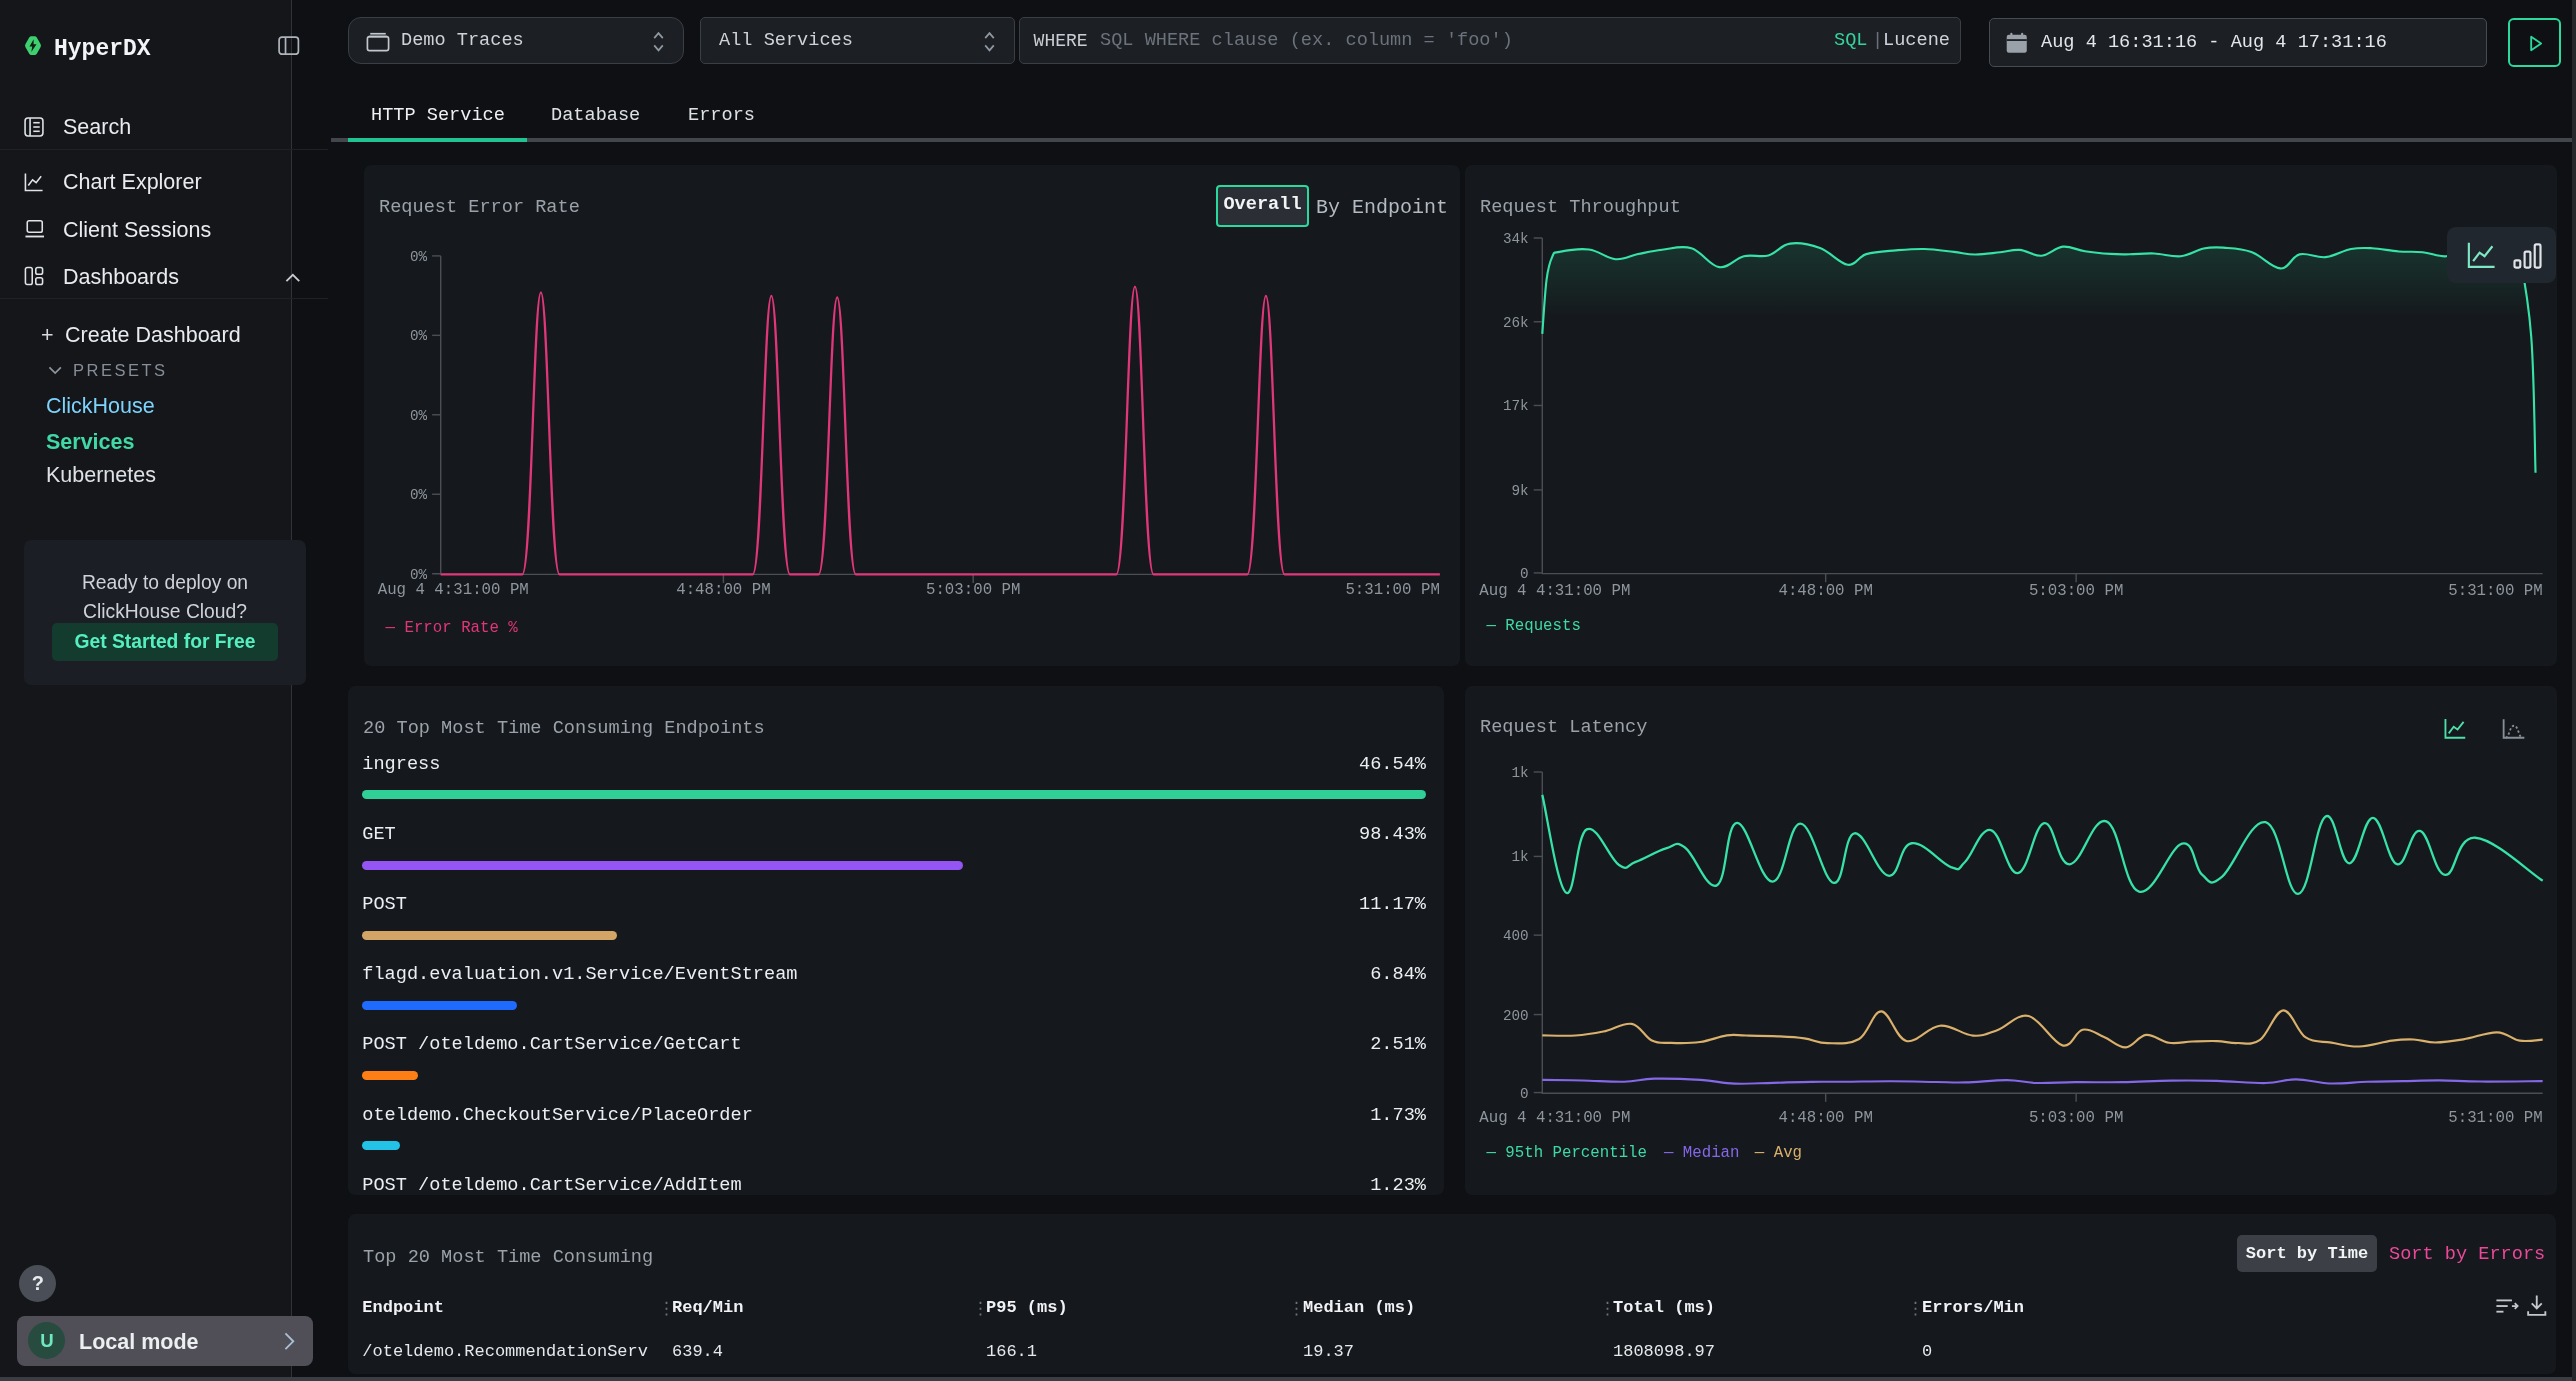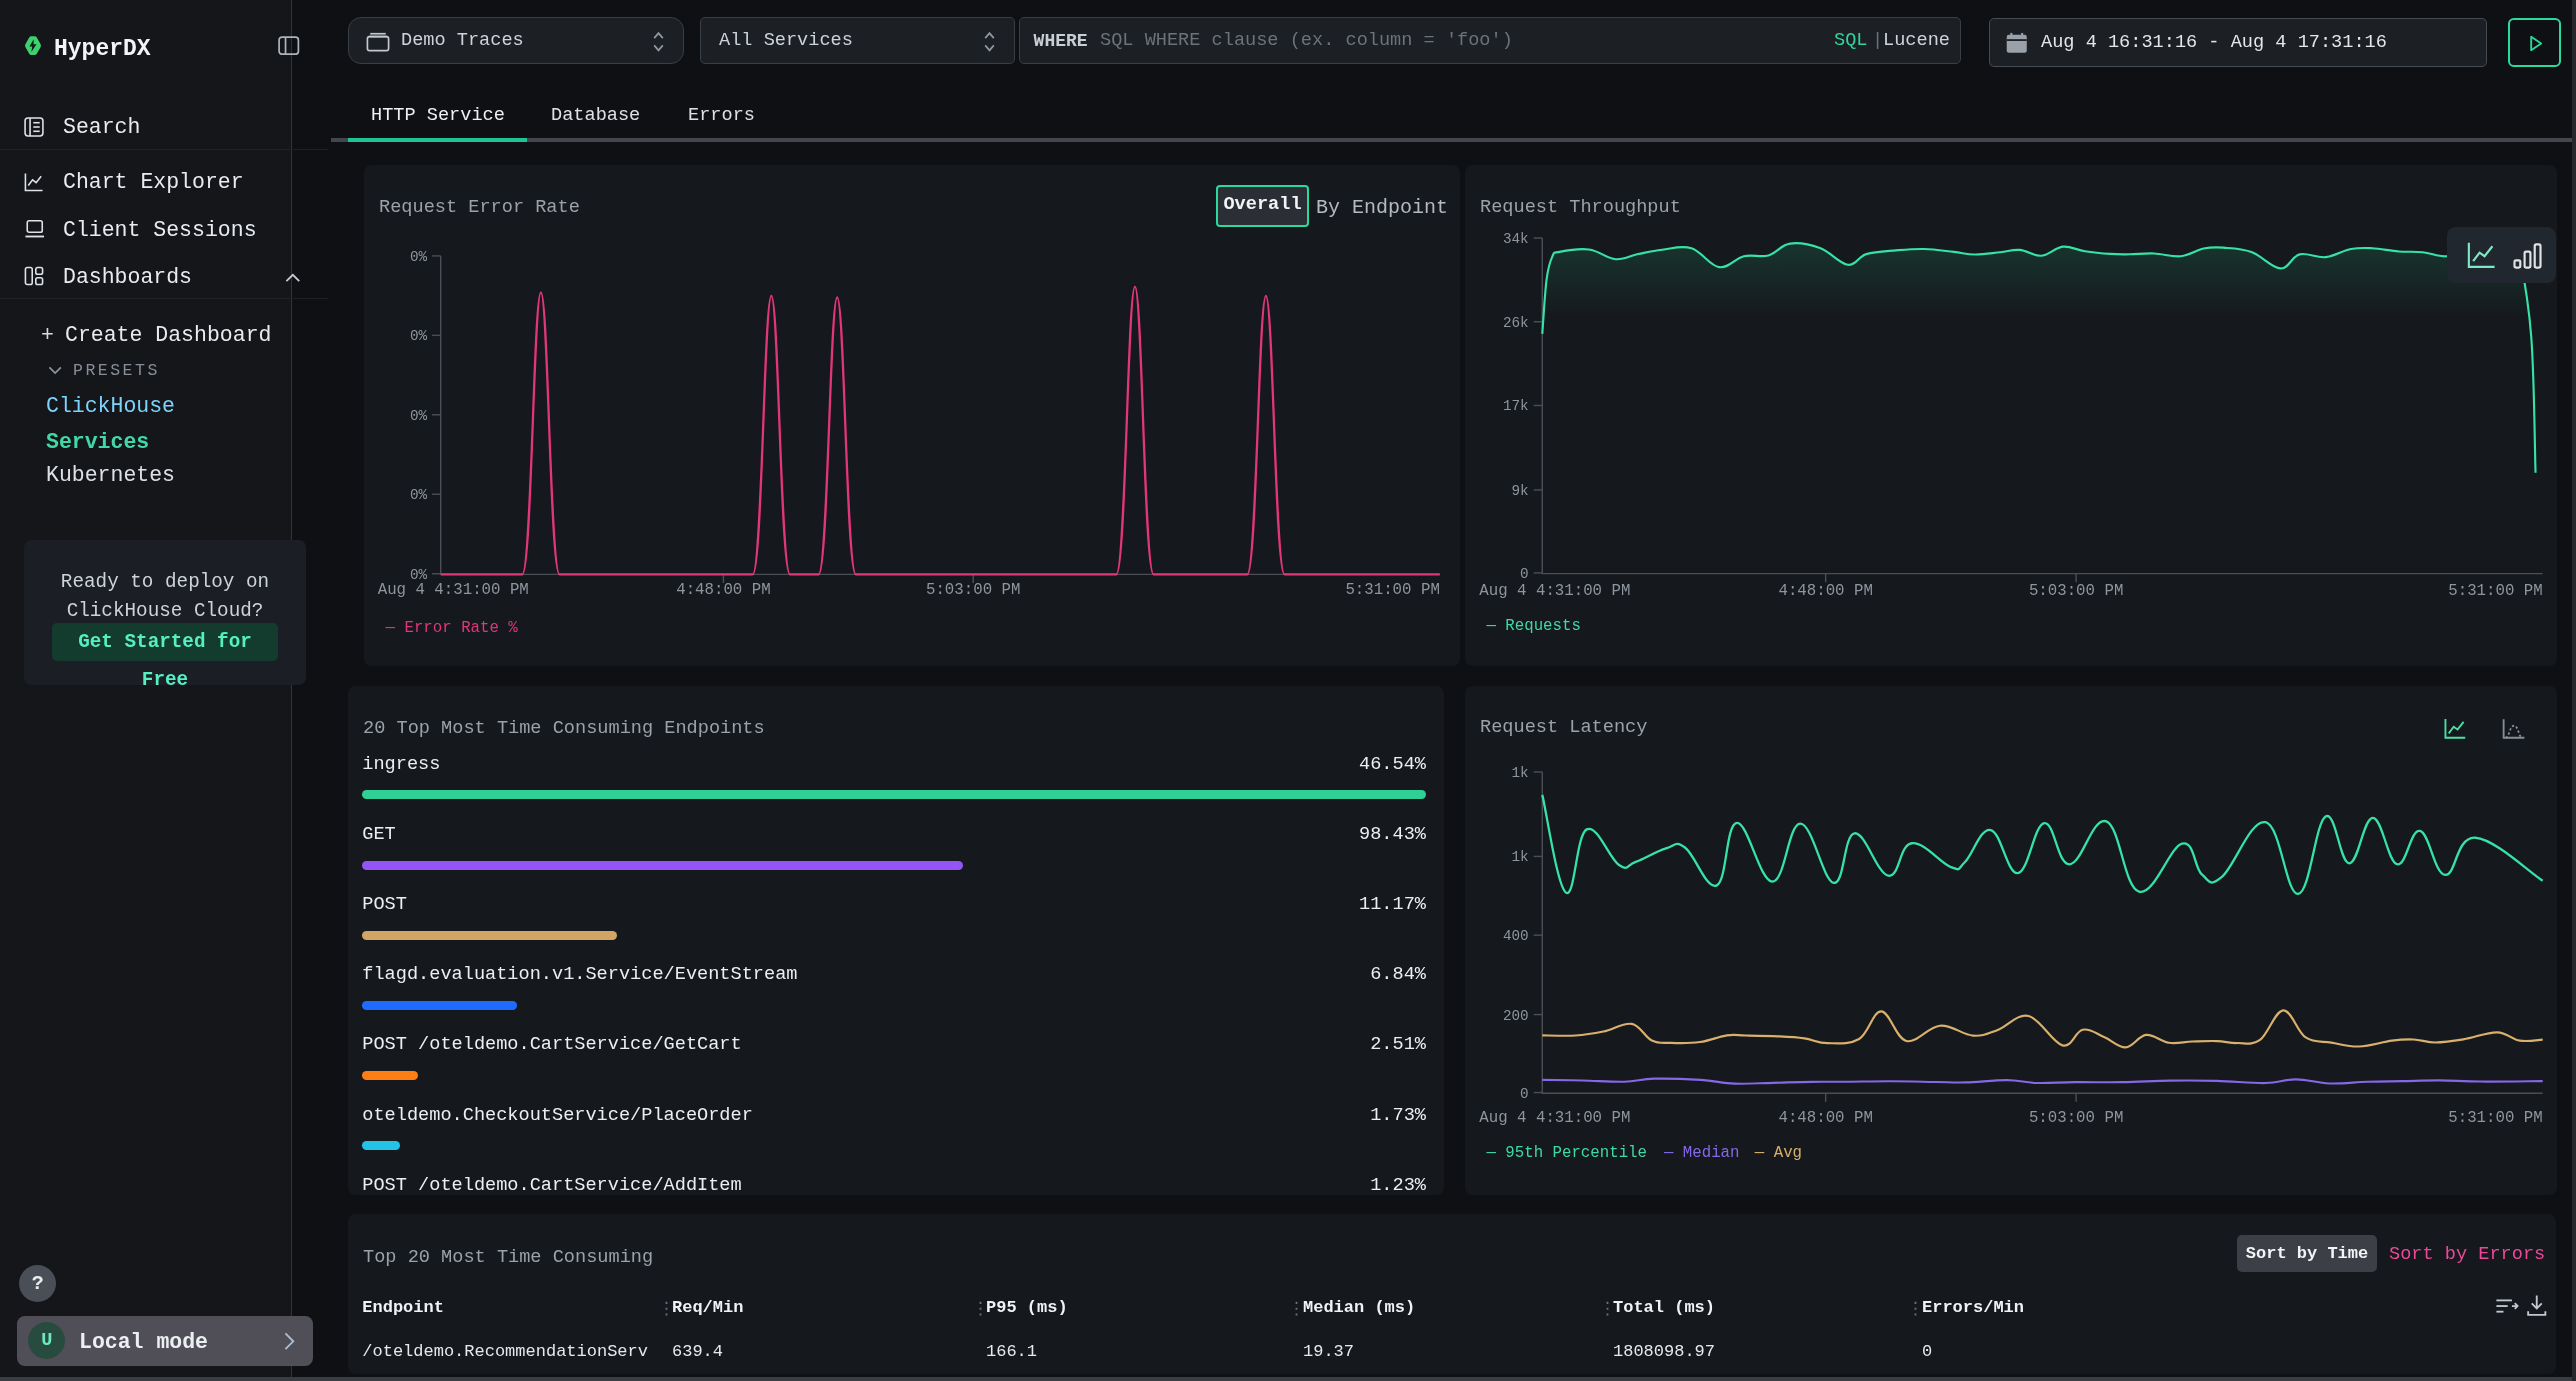--- a/index.html
+++ b/index.html
@@ -102,7 +102,7 @@
     </svg>
 </div>
 <div class="abs" style="left:1019px;top:17px;width:942px;height:47px;background:#1c1f24;border:1.4px solid #3a3e45;border-radius:5px">
-  <div class="abs" style="left:13.6px;top:13px;font-size:18px;font-weight:bold;color:#c9ced5">WHERE</div>
+  <div class="abs" style="left:13.6px;top:13px;font-size:18px;font-weight:normal;color:#c9ced5">WHERE</div>
   <div class="abs" style="left:80px;top:12px;font-size:18.6px;color:#6b727b">SQL WHERE clause (ex. column = 'foo')</div>
   <div class="abs" style="left:814px;top:12px;font-size:18.6px;color:#34d399">SQL</div>
   <div class="abs" style="left:852px;top:12px;font-size:18.6px;color:#6b727b">|</div>

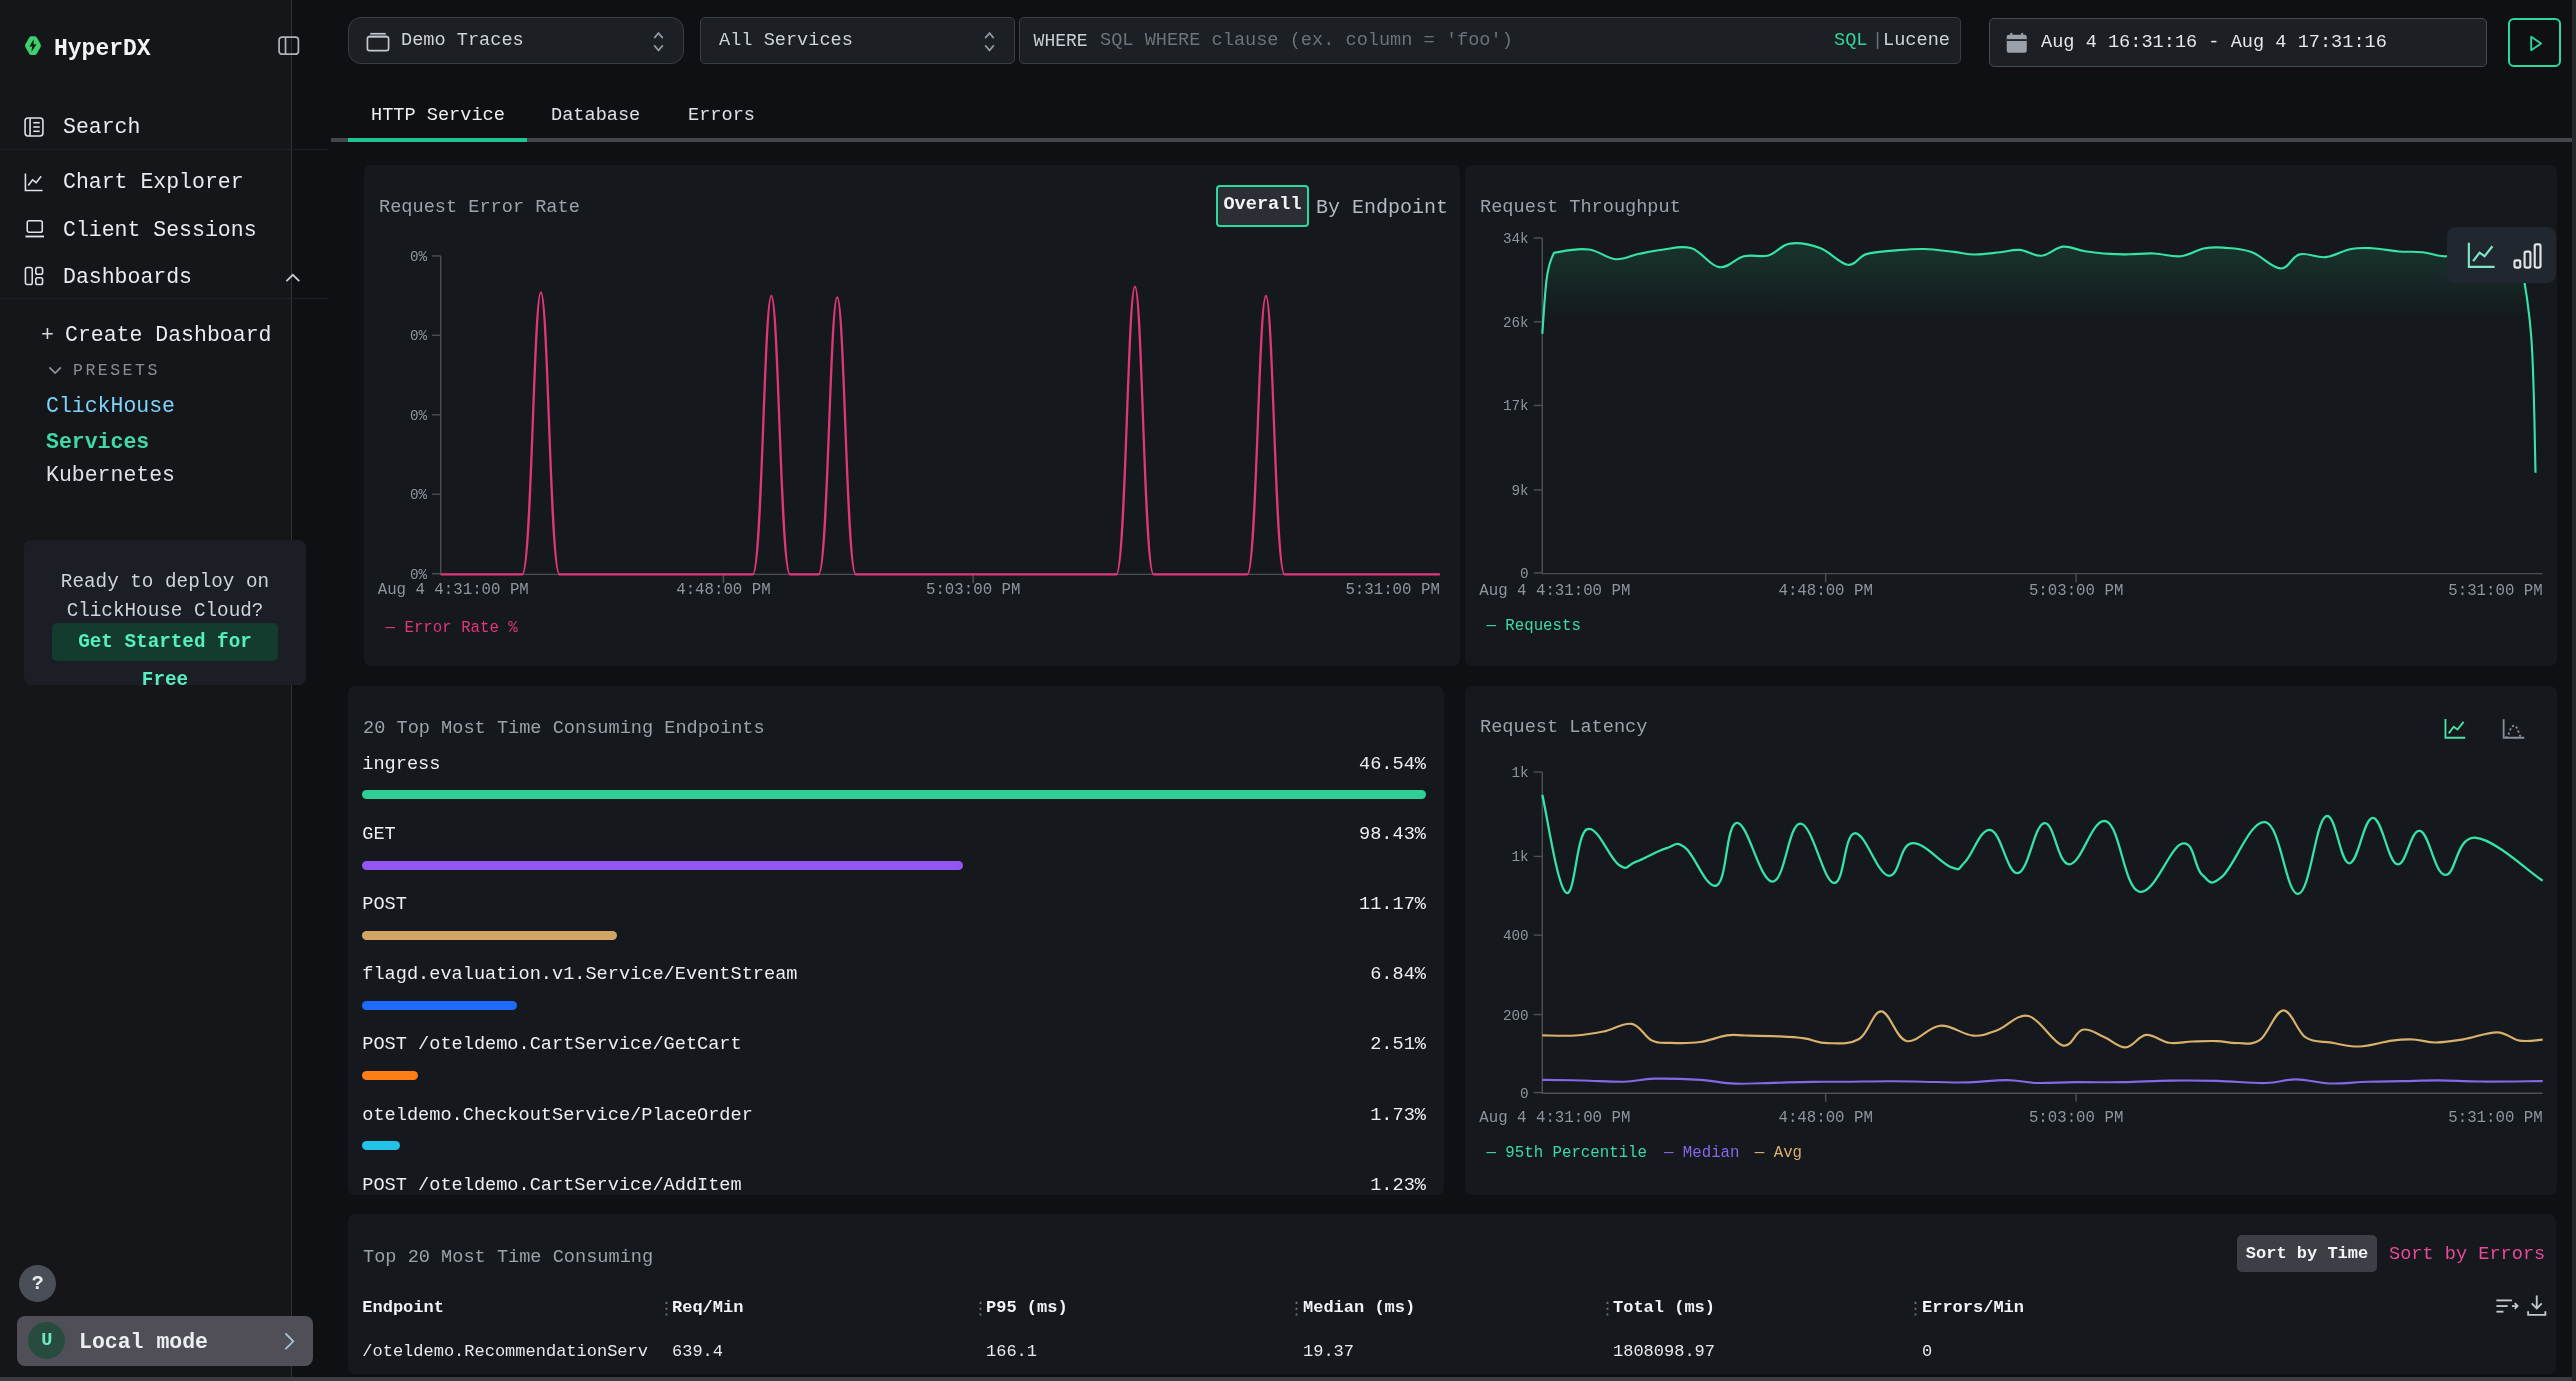--- a/index.html
+++ b/index.html
@@ -3,7 +3,7 @@
 *{margin:0;padding:0;box-sizing:border-box}
 html,body{width:2576px;height:1381px;background:#0e1013;overflow:hidden}
 body{font-family:"Liberation Mono",monospace;color:#e8eaed;position:relative}
-.sans{font-family:Liberation Mono, monospace}
+.sans{font-family:Liberation Sans, sans-serif}
 .abs{position:absolute}
 .card{position:absolute;background:#15181c;border-radius:7.2px;overflow:hidden}
 .ttl{color:#9aa1a8;font-size:18.6px}

